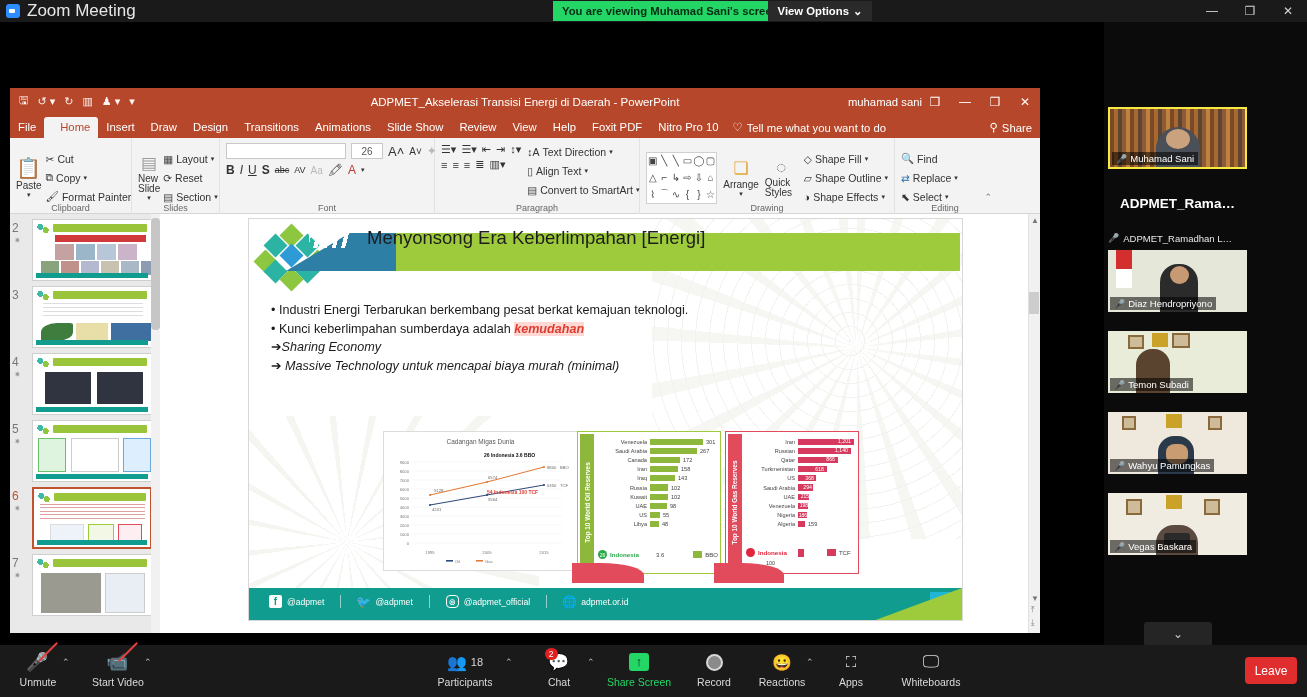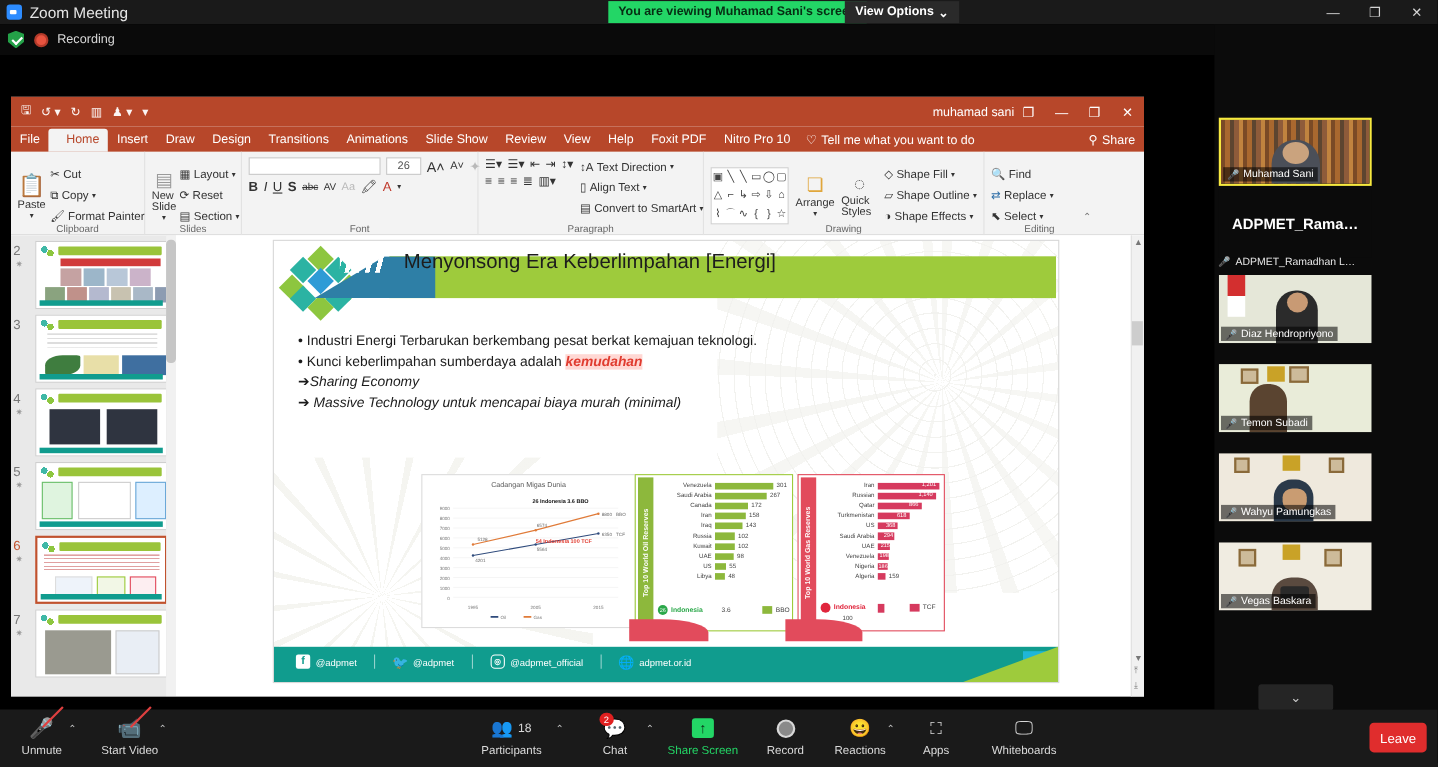--- a/index.html
+++ b/index.html
@@ -12,7 +12,7 @@
   .zoom-titlebar{ position:absolute; left:0; top:0; width:1307px; height:22px; background:#1a1a1a; display:flex; align-items:center; }
   .zt-logo{ width:14px;height:14px;margin-left:6px;border-radius:3px;background:#2d8cff; position:relative;}
   .zt-logo:after{content:"";position:absolute;left:3px;top:5px;width:6px;height:4px;background:#fff;border-radius:1px;}
-  .zt-title{ color:#e6e6e6; font-size:14px; margin-left:7px; }
+  .zt-title{ color:#e6e6e6; font-size:17px; margin-left:7px; }
   .zt-banner{ position:absolute; left:553px; top:1px; height:20px; background:#23d666; color:#062d13;
               font-size:11.3px; display:flex;align-items:center;padding:0 9px; font-weight:600;}
   .zt-viewopt{ position:absolute; left:768px; top:1px; height:20px; width:104px; background:#2a2a2a; color:#fff;

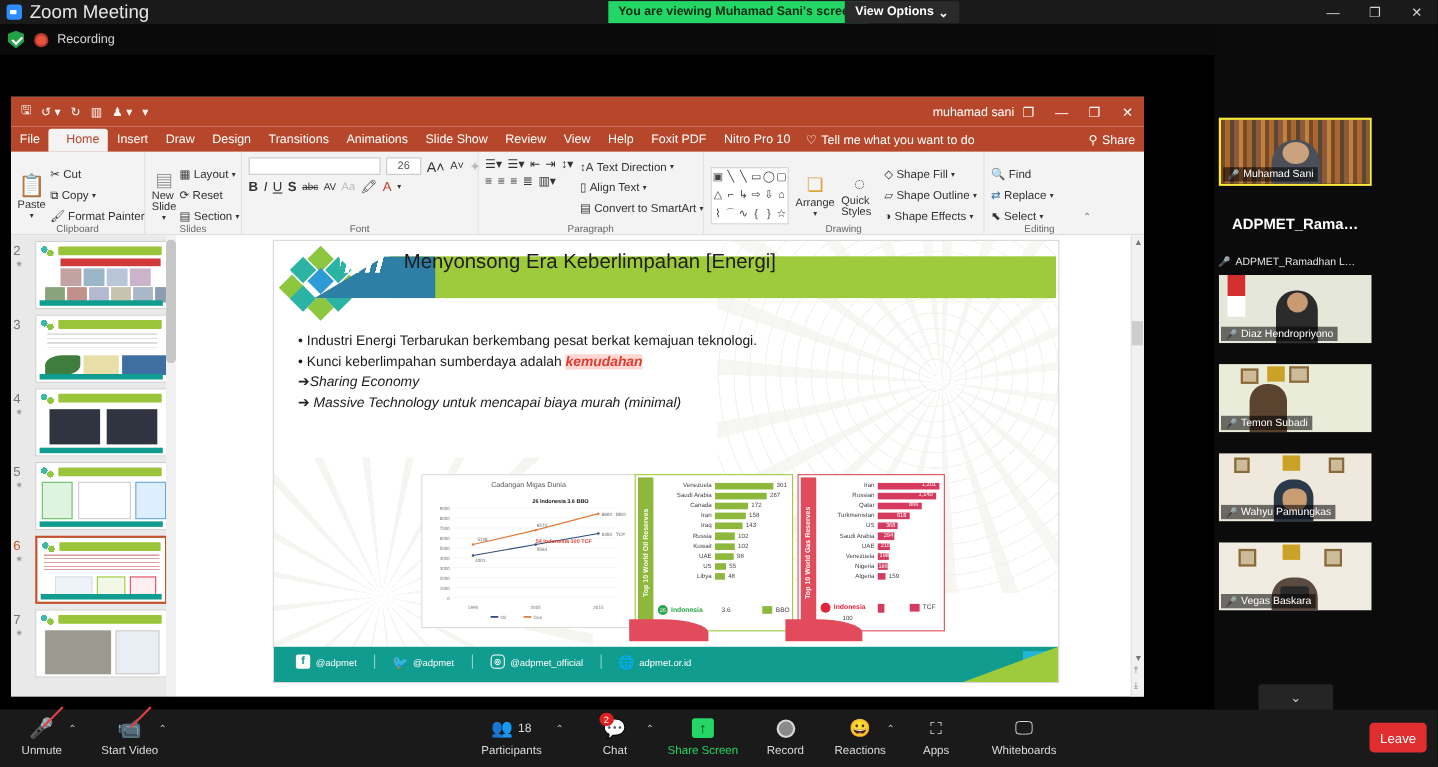--- a/index.html
+++ b/index.html
@@ -173,11 +173,6 @@
     </div>
   </div>
 
-  <div class="zoom-statusbar">
-    <div class="shield"></div>
-    <div class="recdot"></div>
-    <div class="rectxt">Recording</div>
-  </div>
 
   <div id="ppt">
 

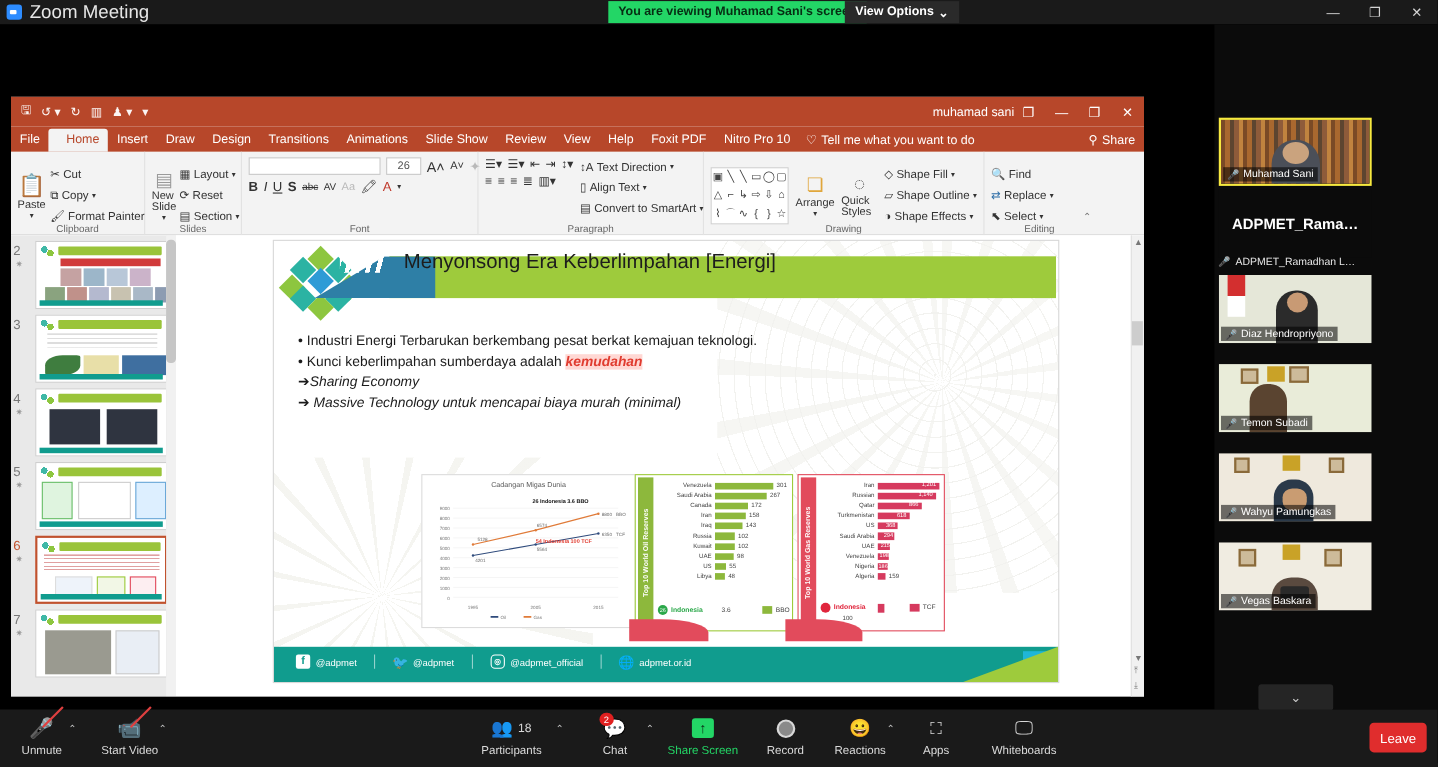--- a/index.html
+++ b/index.html
@@ -184,6 +184,11 @@
         <span>▥</span>
         <span>♟ ▾</span>
         <span>▾</span>
+      </div>
+      <div class="ppt-doc">
+        <span>ADPMET_Akselerasi Transisi Energi di Daerah</span>
+        <span>-</span>
+        <span>PowerPoint</span>
       </div>
       <div class="ppt-user">muhamad sani</div>
       <div class="ppt-winb">

